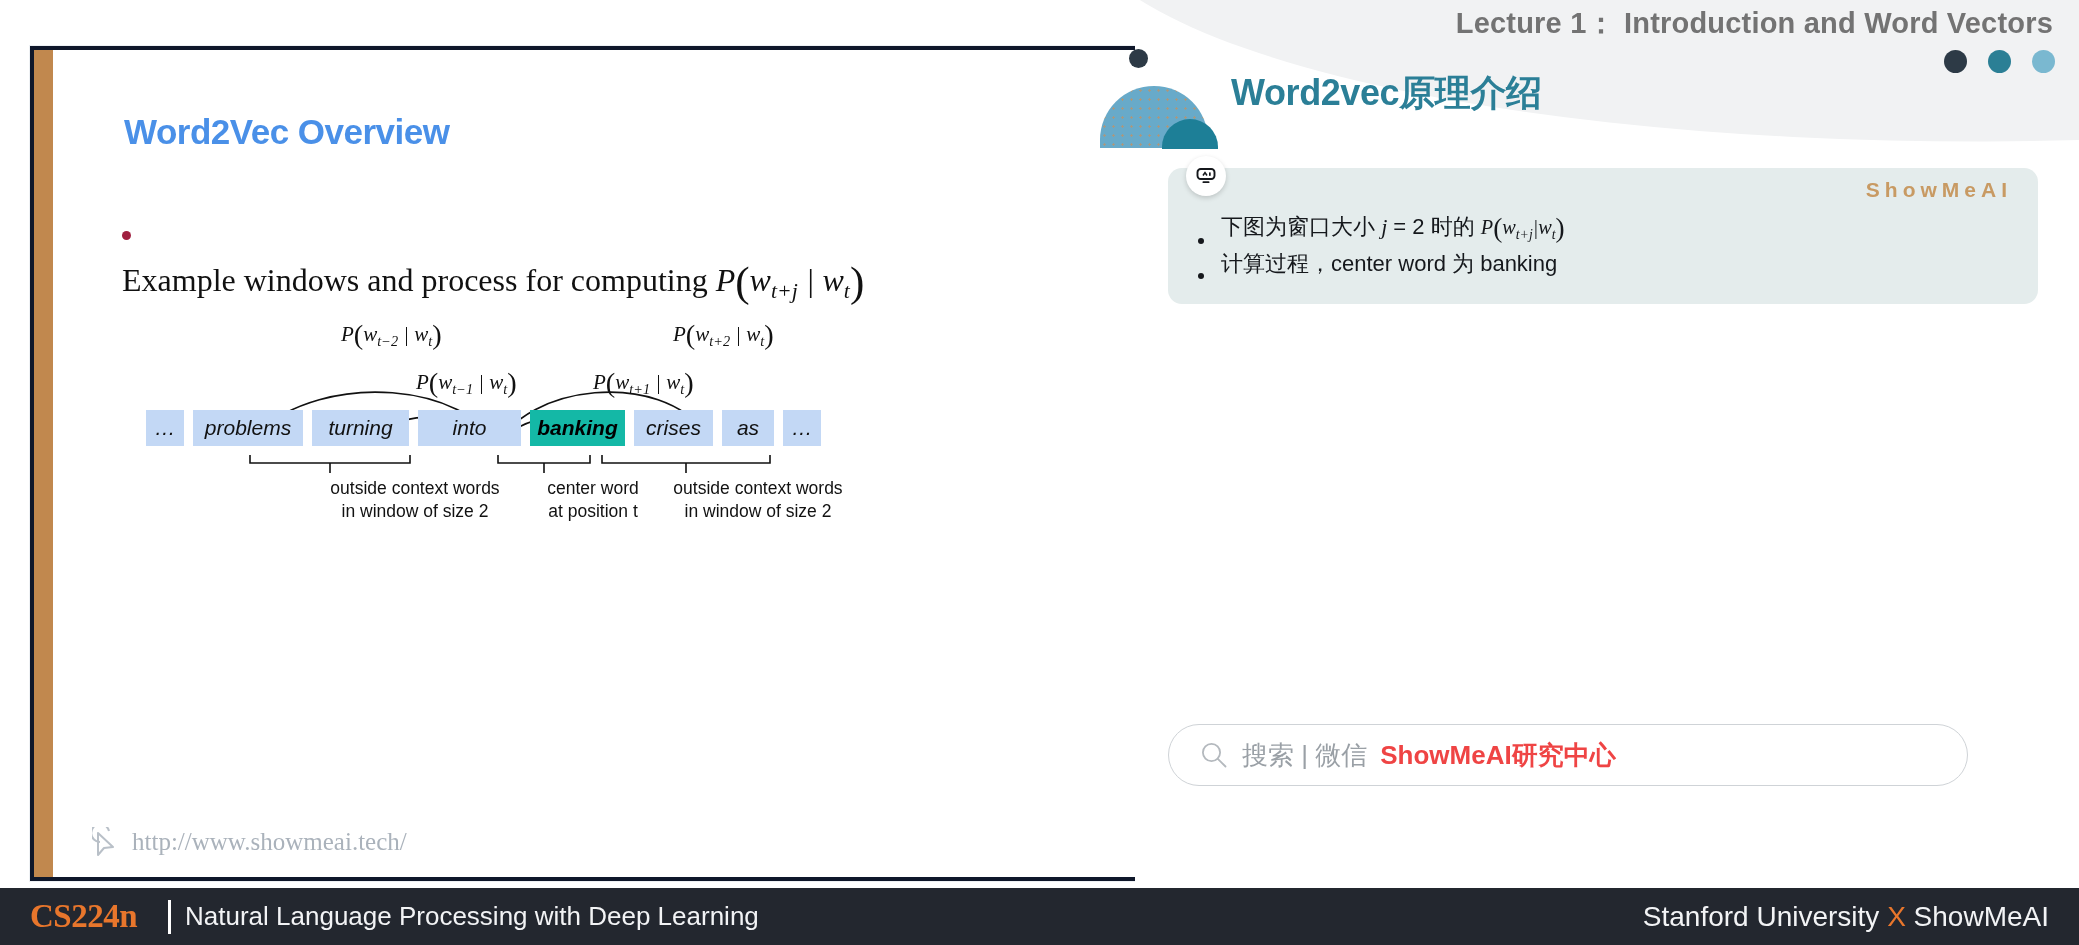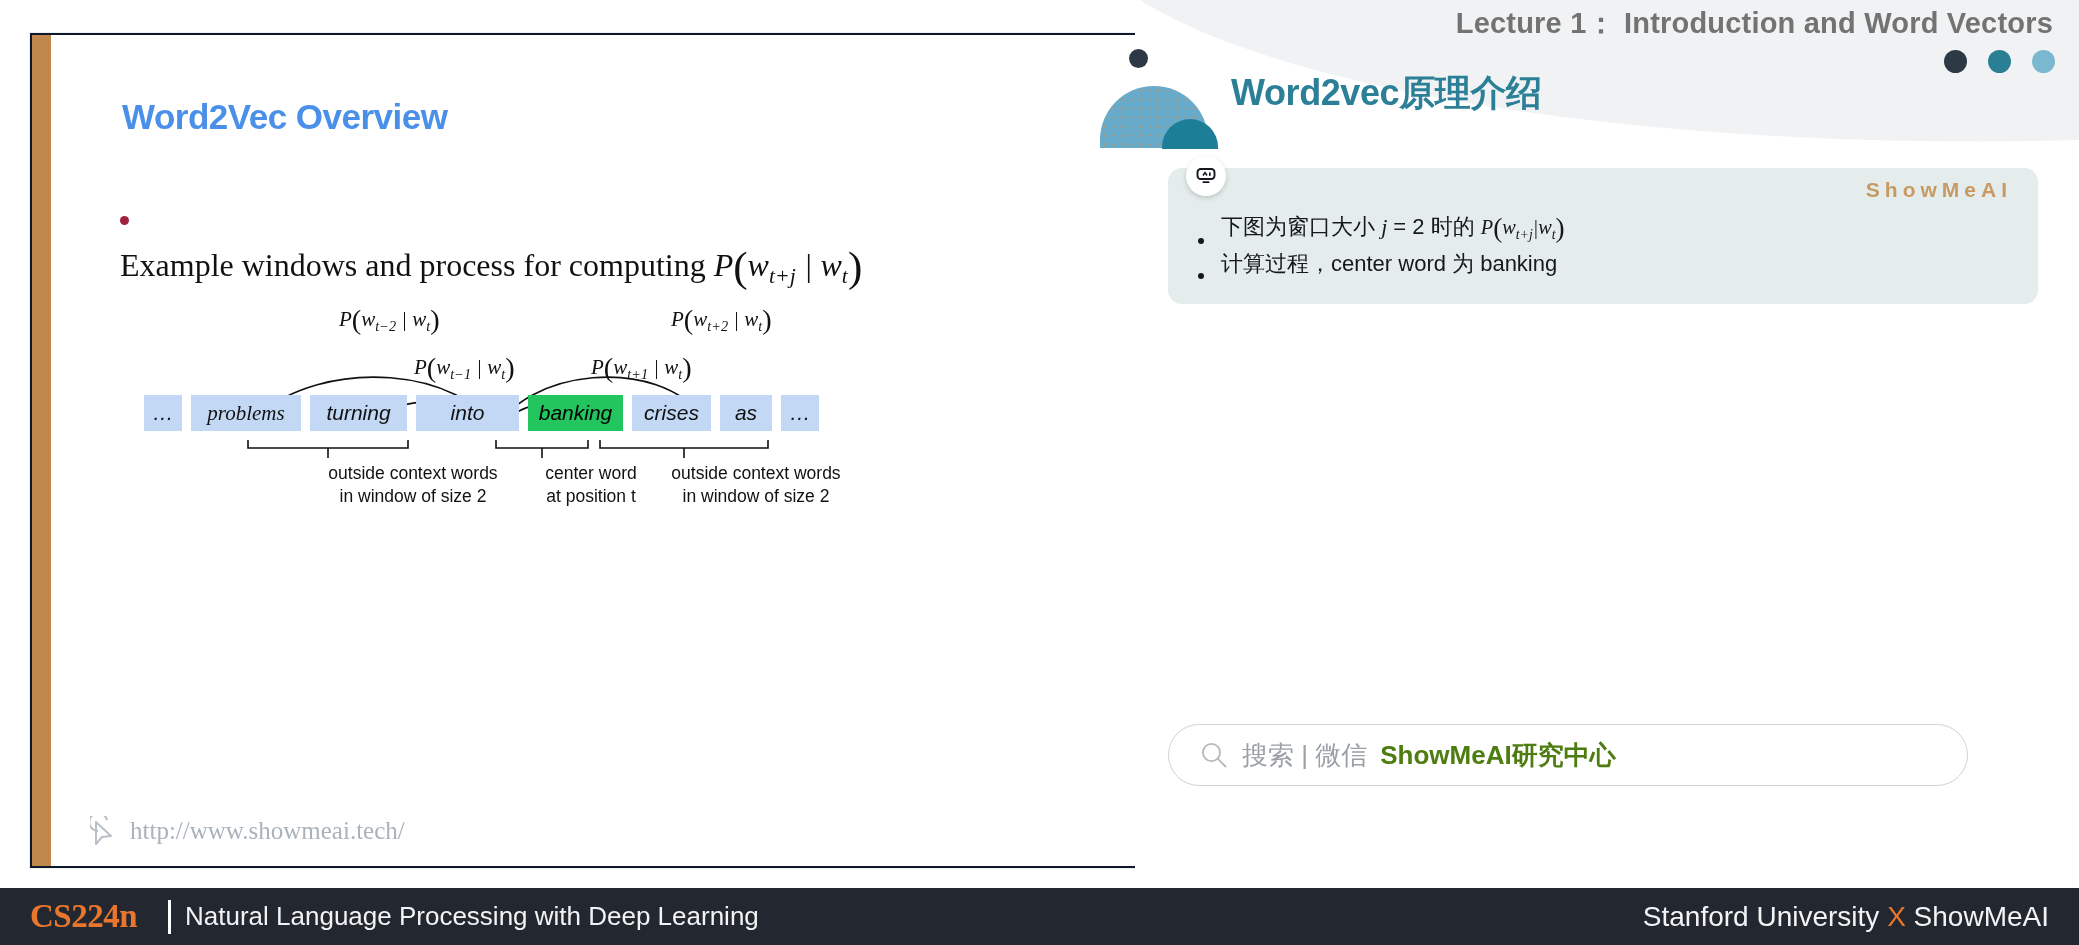--- a/index.html
+++ b/index.html
@@ -14,9 +14,9 @@
   #slide-region{position:absolute;left:0;top:0;width:1135px;height:888px;background:#ffffff;}
 
   #slide-frame{
-    position:absolute;left:30px;top:33px;width:1270px;height:835px;
+    position:absolute;left:30px;top:46px;width:1270px;height:835px;
     background:#ffffff;
-    border:2px solid #0f172a;
+    border:4px solid #0f172a;
     box-shadow:0 0 0 1px #eef1f4;
     box-sizing:border-box;
   }

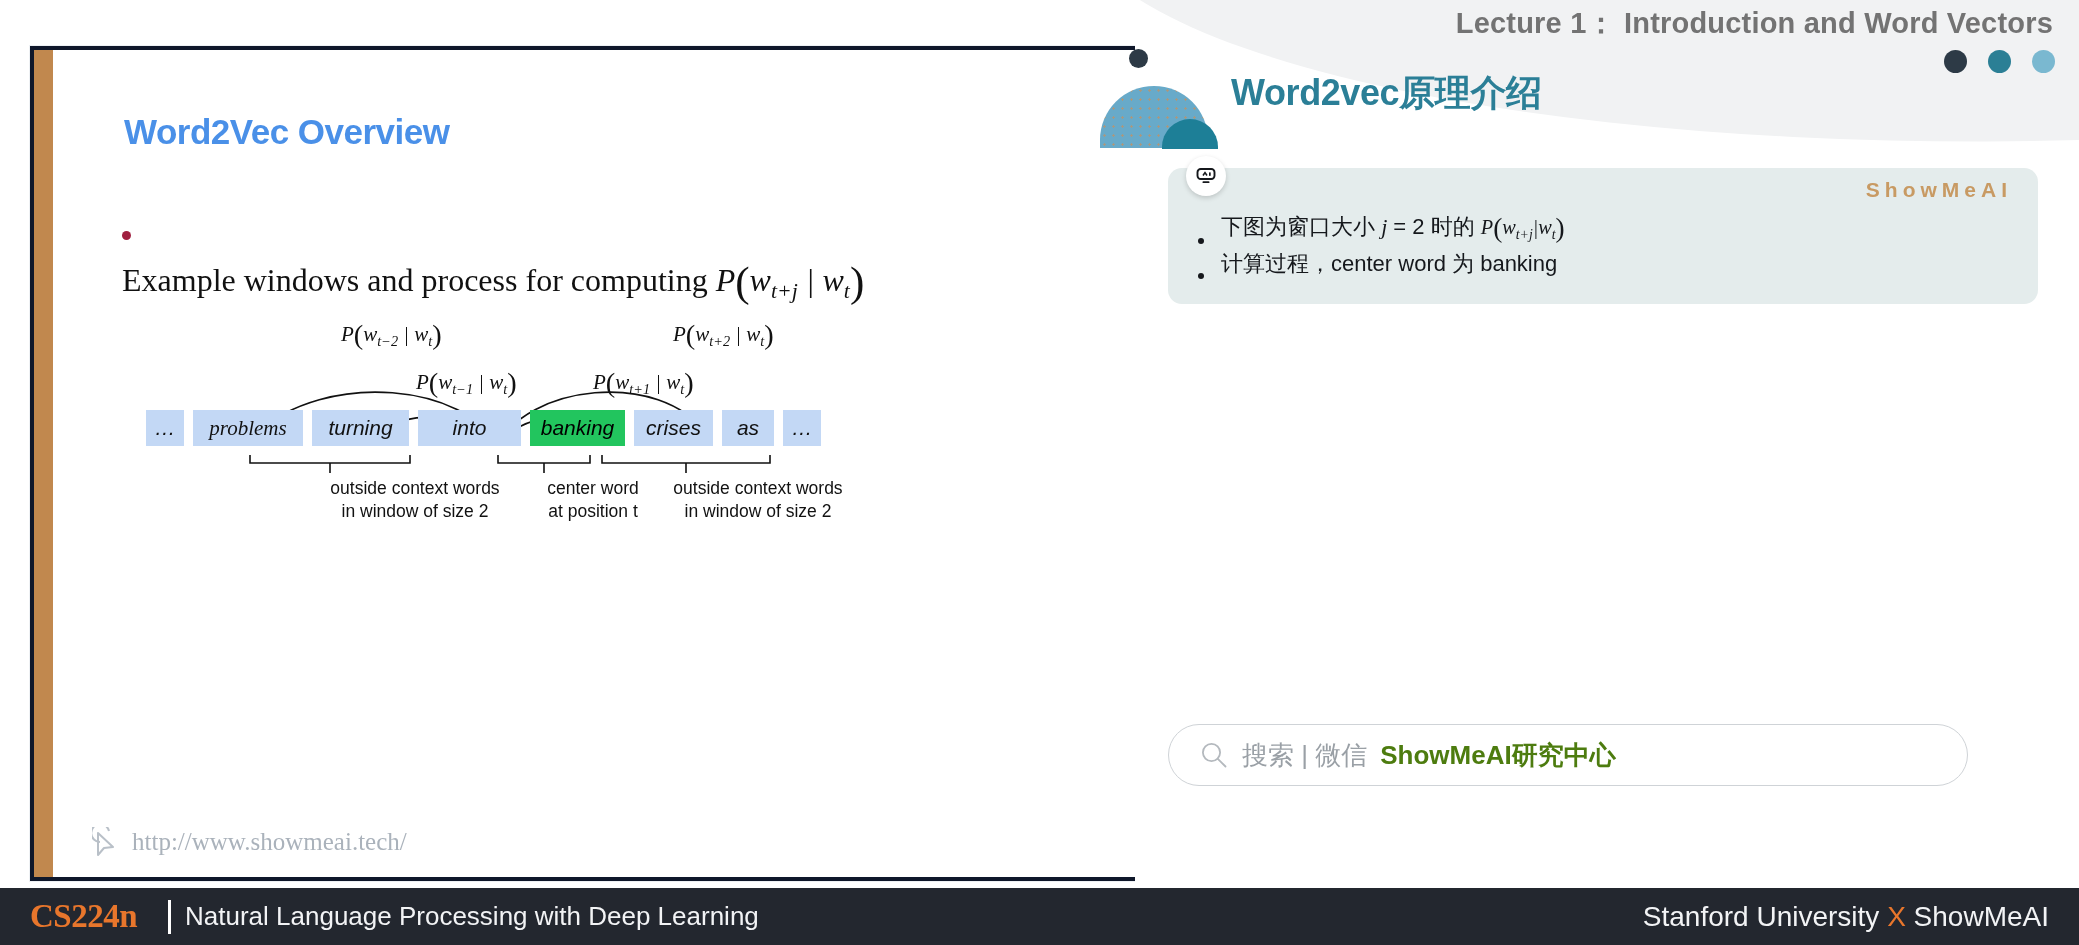--- a/index.html
+++ b/index.html
@@ -65,7 +65,7 @@
   }
   .wbox.center{background:#22c55e;color:#000;}
   .w-e1{width:38px;}
-  .w-problems{width:110px;font-family:Liberation Serif, serif;}
+  .w-problems{width:110px;}
   .w-turning{width:97px;}
   .w-into{width:103px;}
   .w-banking{width:95px;}

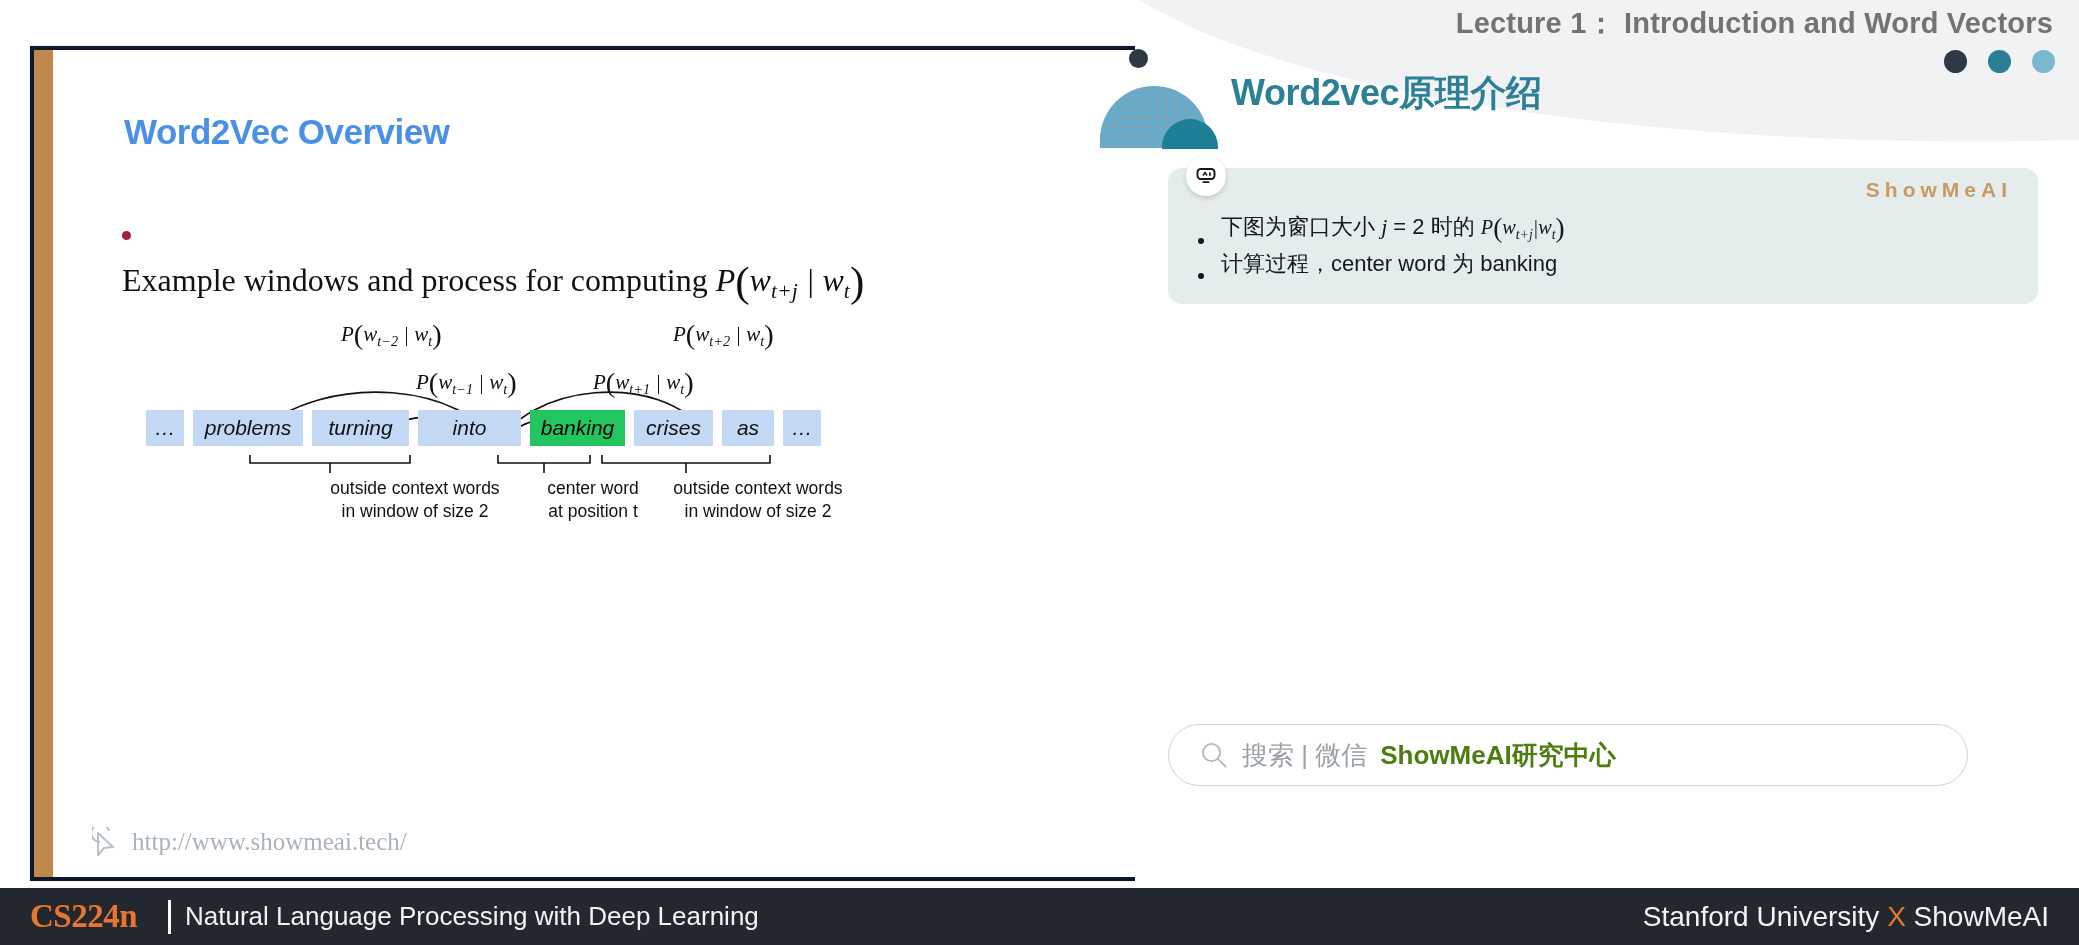--- a/index.html
+++ b/index.html
@@ -63,7 +63,7 @@
     font-family:"Liberation Sans", sans-serif;font-style:italic;font-size:21px;color:#111;
     box-sizing:border-box;
   }
-  .wbox.center{background:#22c55e;color:#000;}
+  .wbox.center{background:#14b8a6;color:#000;font-weight:bold;}
   .w-e1{width:38px;}
   .w-problems{width:110px;}
   .w-turning{width:97px;}

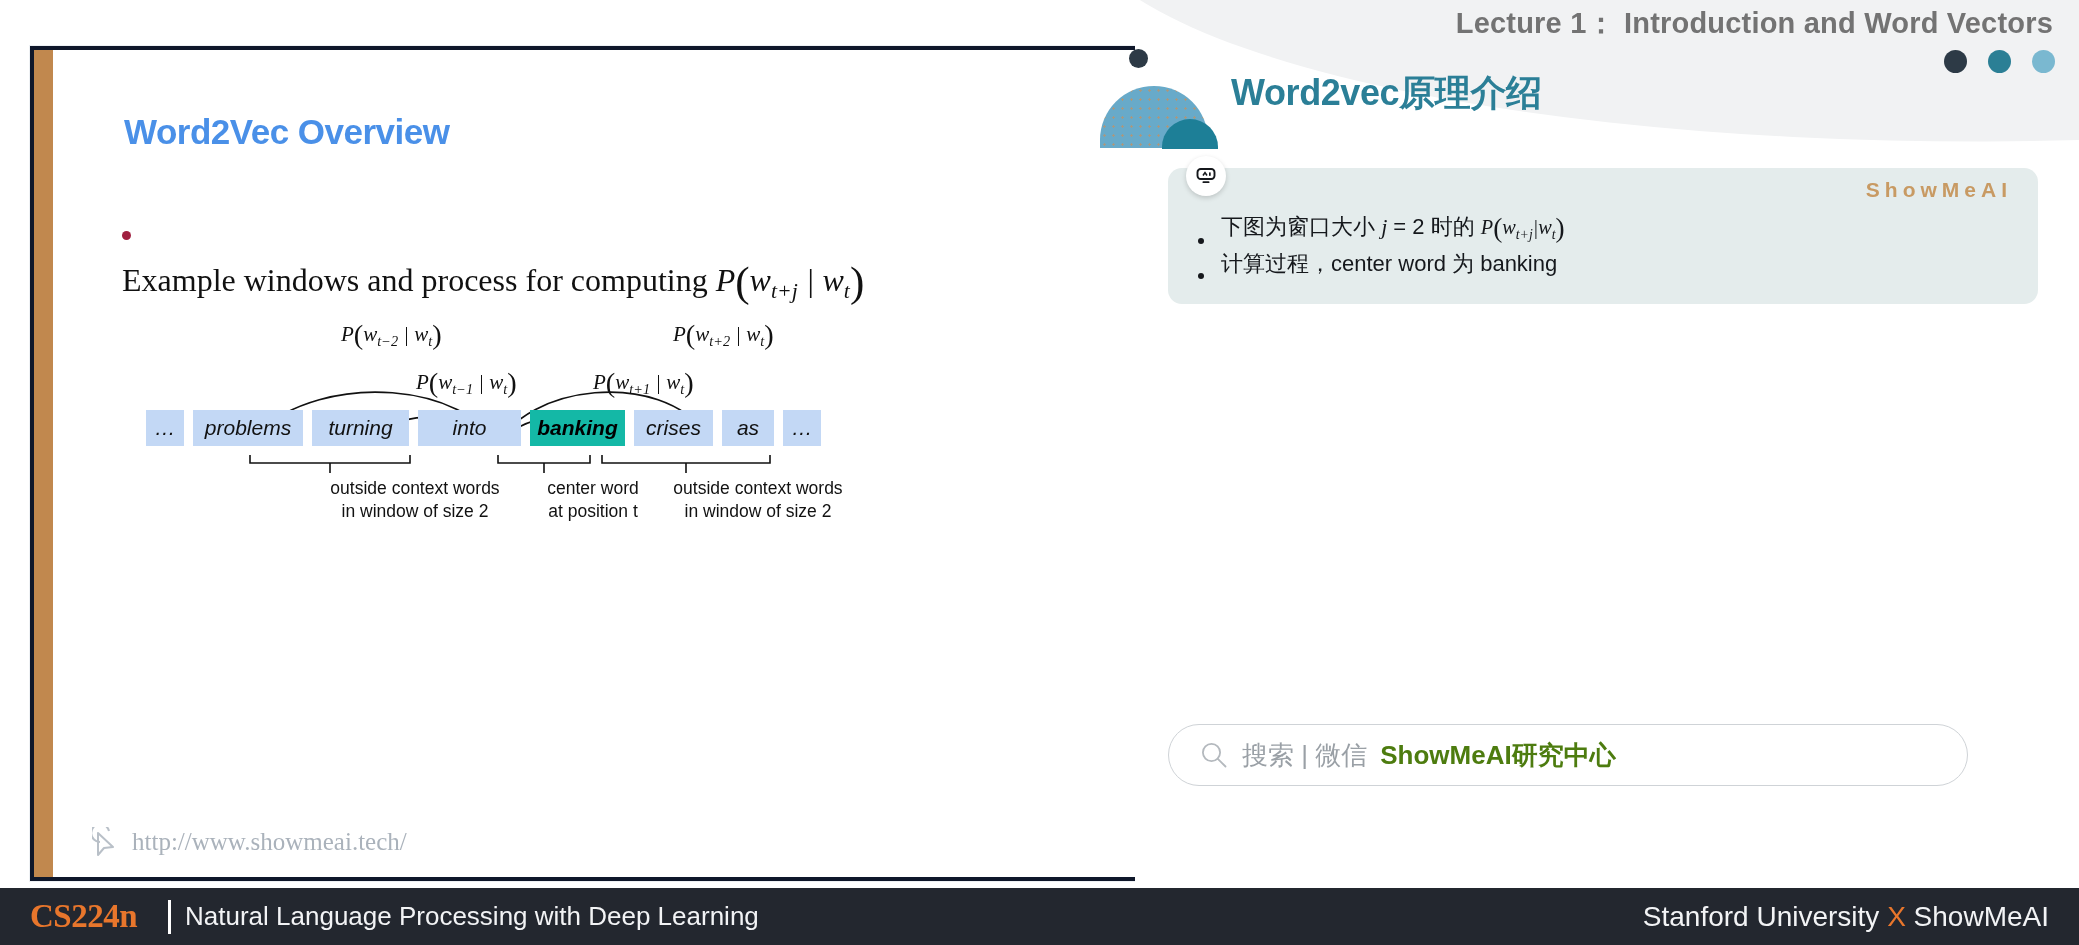--- a/index.html
+++ b/index.html
@@ -170,7 +170,7 @@
     font-family:"Liberation Sans", sans-serif;font-size:26px;color:#9aa0a6;white-space:nowrap;
   }
   #search-brand{
-    font-family:"Liberation Sans", sans-serif;font-size:26px;font-weight:bold;color:#4d7c0f;
+    font-family:"Liberation Sans", sans-serif;font-size:26px;font-weight:bold;color:#ef4444;
     white-space:nowrap;
   }
 

